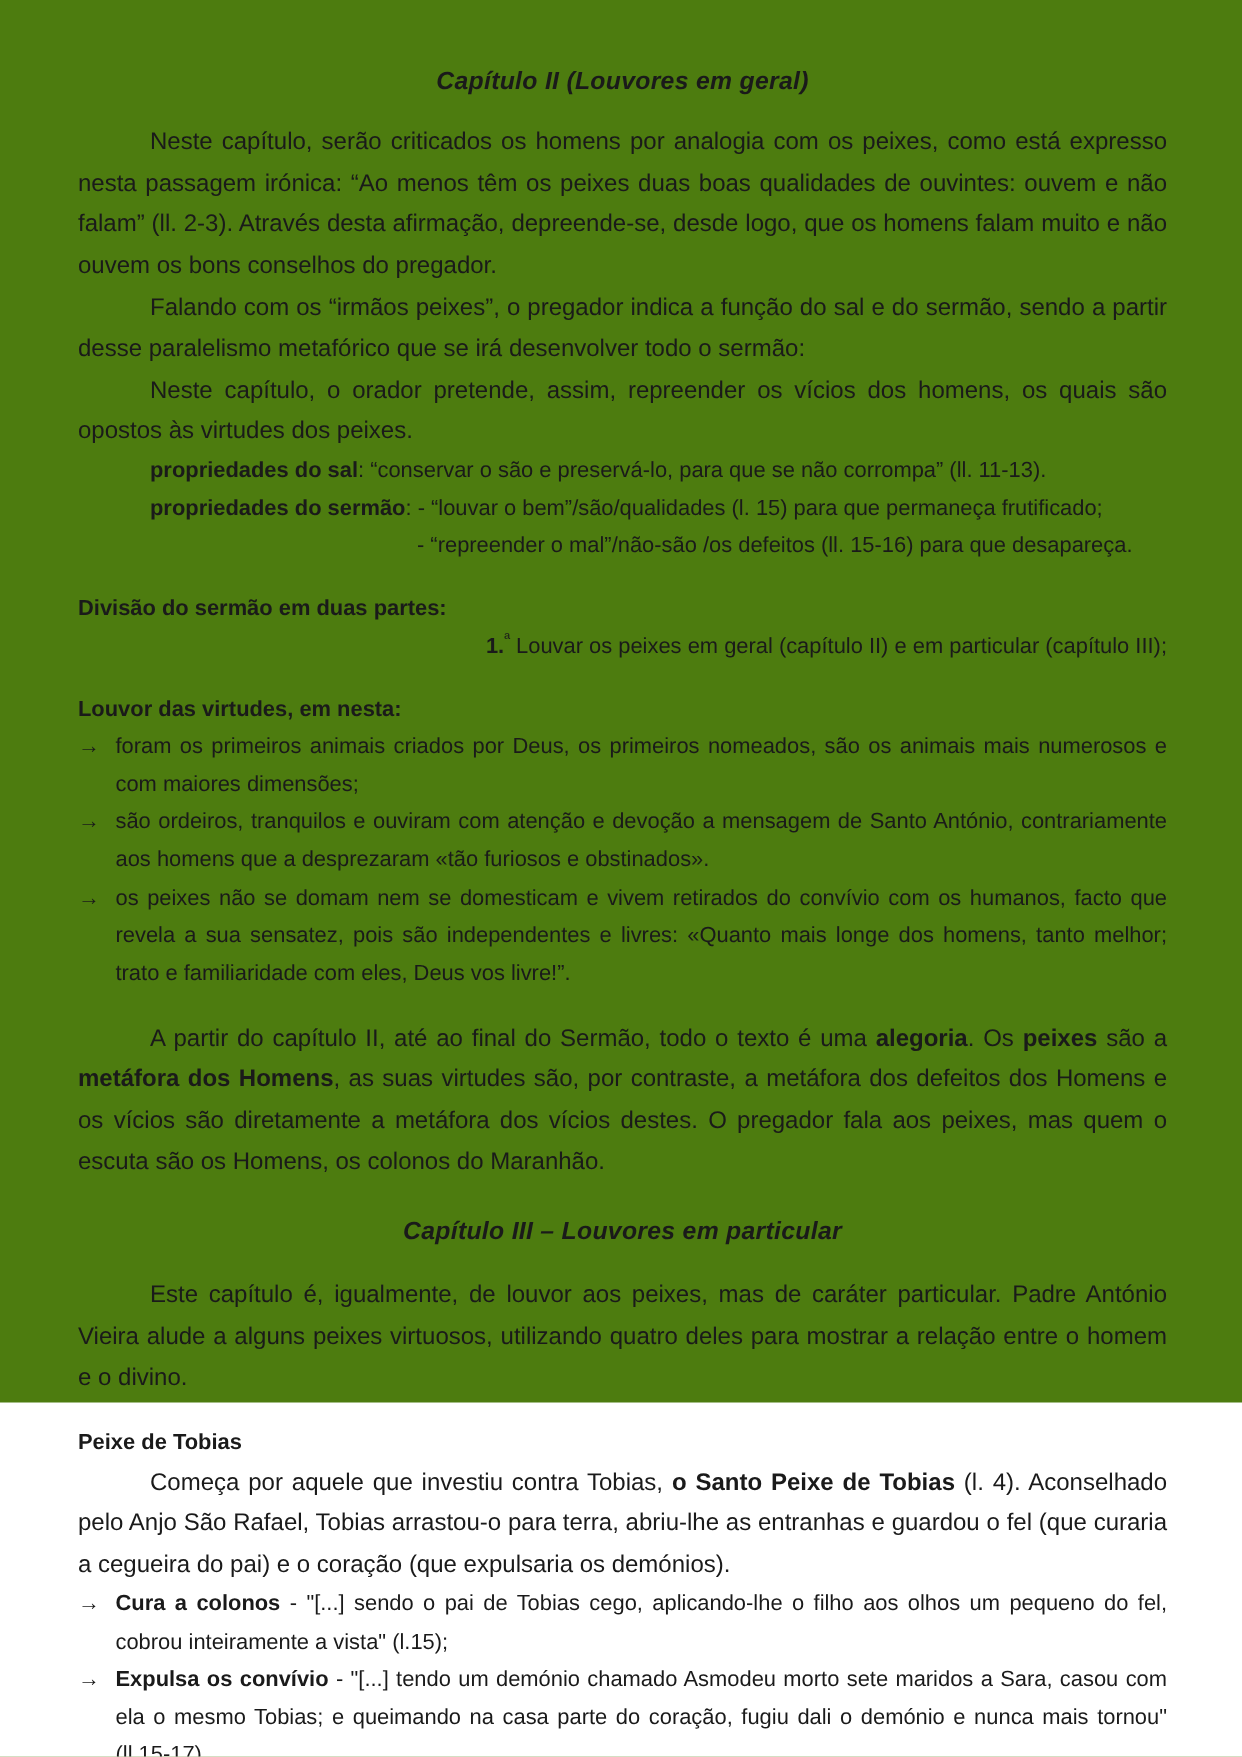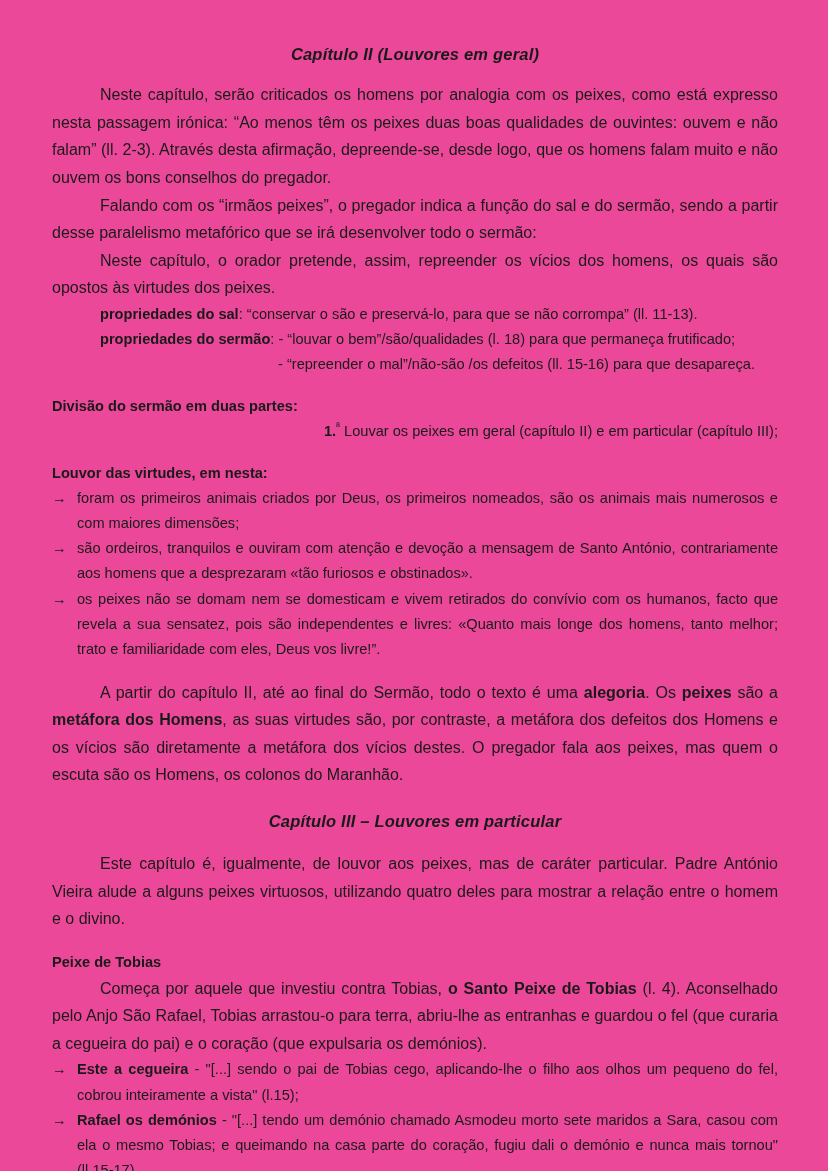--- a/index.html
+++ b/index.html
@@ -16,10 +16,10 @@
   }
   .page {
     width: 828px;
-    height: 1171px;
+    height: 935px;
     box-sizing: border-box;
     padding: 44px 50px 0 52px;
-    background: #ec4899;
+    background: #4d7c0f;
     position: relative;
   }
   .chapter-title {

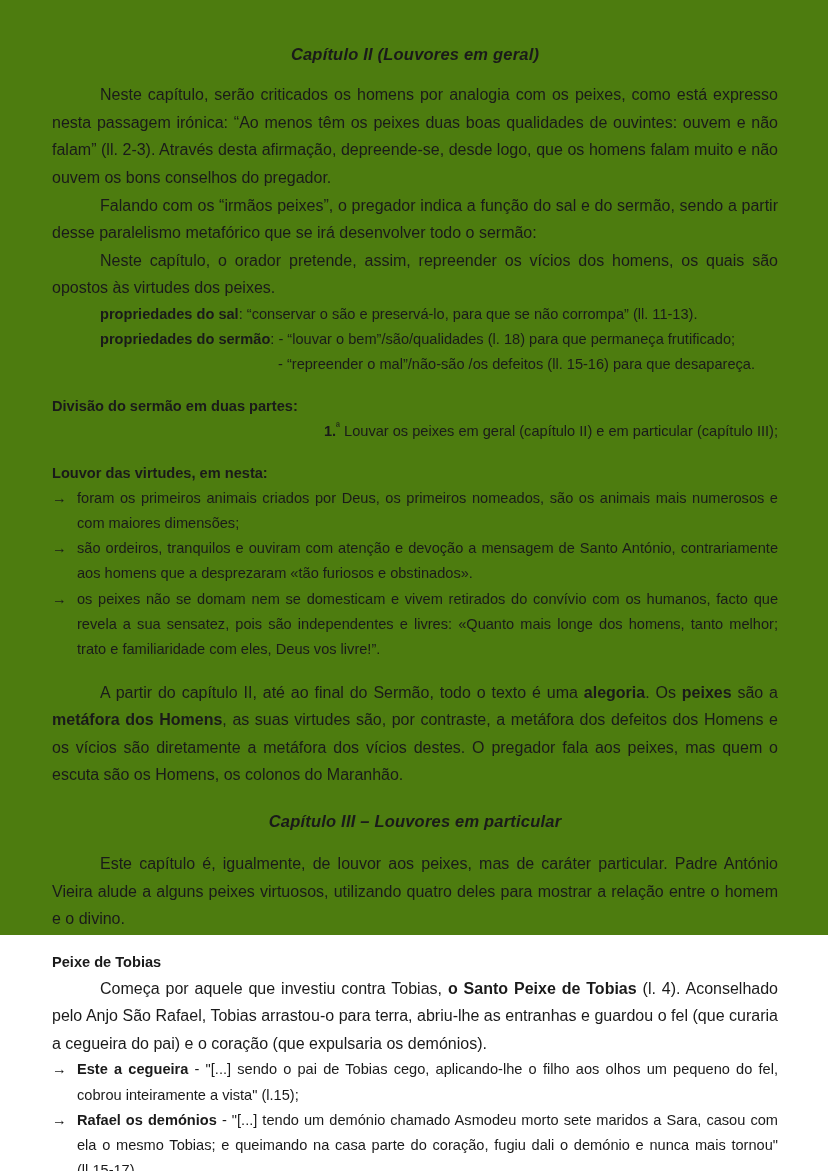--- a/index.html
+++ b/index.html
@@ -115,7 +115,7 @@
 
   <div class="prop-line"><b>propriedades do sal</b><span>: “conservar o são e preservá-lo, para que se não corrompa” (ll. 11-13).</span></div>
 
-  <div class="prop-line"><b>propriedades do sermão</b><span>: - “louvar o bem”/são/qualidades (l. 18) para que permaneça frutificado;</span></div>
+  <div class="prop-line"><b>propriedades do sermão</b><span>: - “louvar o bem”/são/qualidades (l. 15) para que permaneça frutificado;</span></div>
 
   <div class="prop-line deep">- “repreender o mal”/não-são /os defeitos (ll. 15-16) para que desapareça.</div>
 

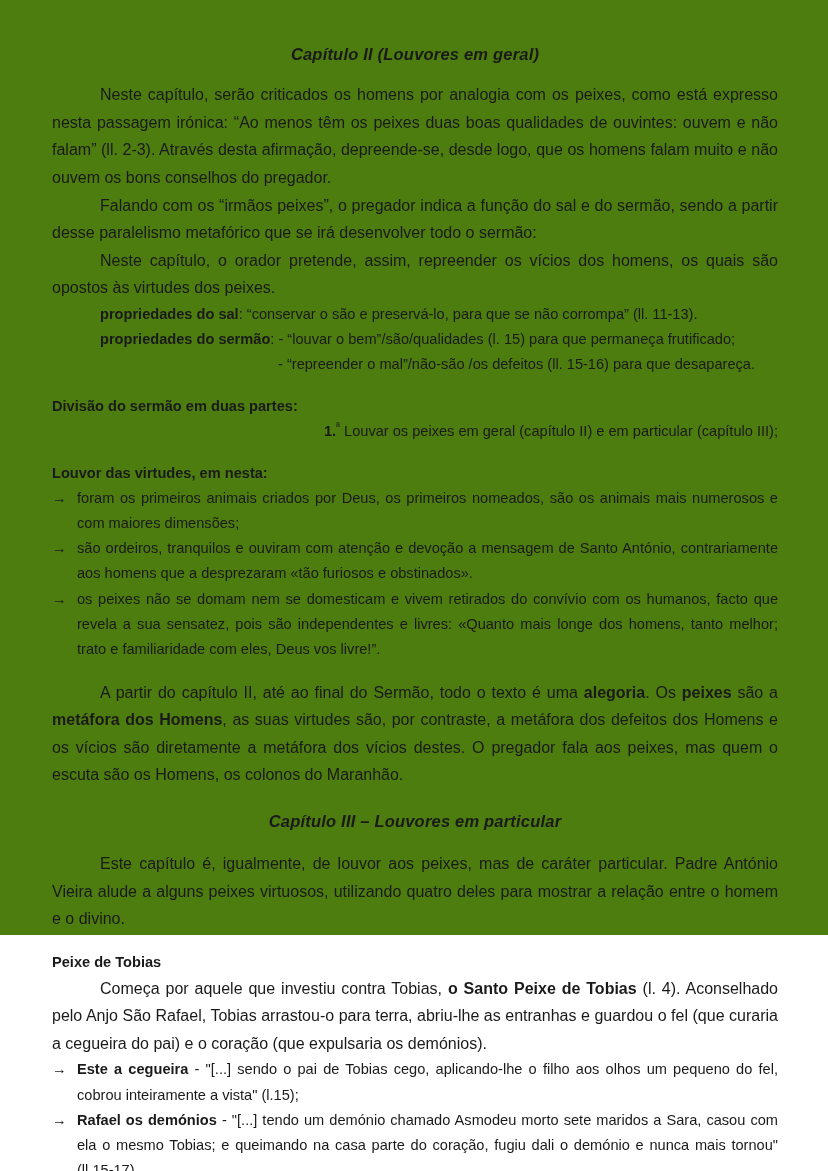--- a/index.html
+++ b/index.html
@@ -151,7 +151,7 @@
   <p class="body indent"><span>Começa por aquele que investiu contra Tobias, </span><b>o Santo Peixe de Tobias</b><span> (l. 4). Aconselhado pelo Anjo São Rafael, Tobias arrastou-o para terra, abriu-lhe as entranhas e guardou o fel (que curaria a cegueira do pai) e o coração (que expulsaria os demónios).</span></p>
 
   <ul class="arrows">
-    <li><span class="arrow">→</span><b>Este a cegueira</b><span> - "[...] sendo o pai de Tobias cego, aplicando-lhe o filho aos olhos um pequeno do fel, cobrou inteiramente a vista" (l.15);</span></li>
+    <li><span class="arrow">→</span><b>Cura a colonos</b><span> - "[...] sendo o pai de Tobias cego, aplicando-lhe o filho aos olhos um pequeno do fel, cobrou inteiramente a vista" (l.15);</span></li>
     <li><span class="arrow">→</span><b>Rafael os demónios</b><span> - "[...] tendo um demónio chamado Asmodeu morto sete maridos a Sara, casou com ela o mesmo Tobias; e queimando na casa parte do coração, fugiu dali o demónio e nunca mais tornou" (ll.15-17).</span></li>
   </ul>
 

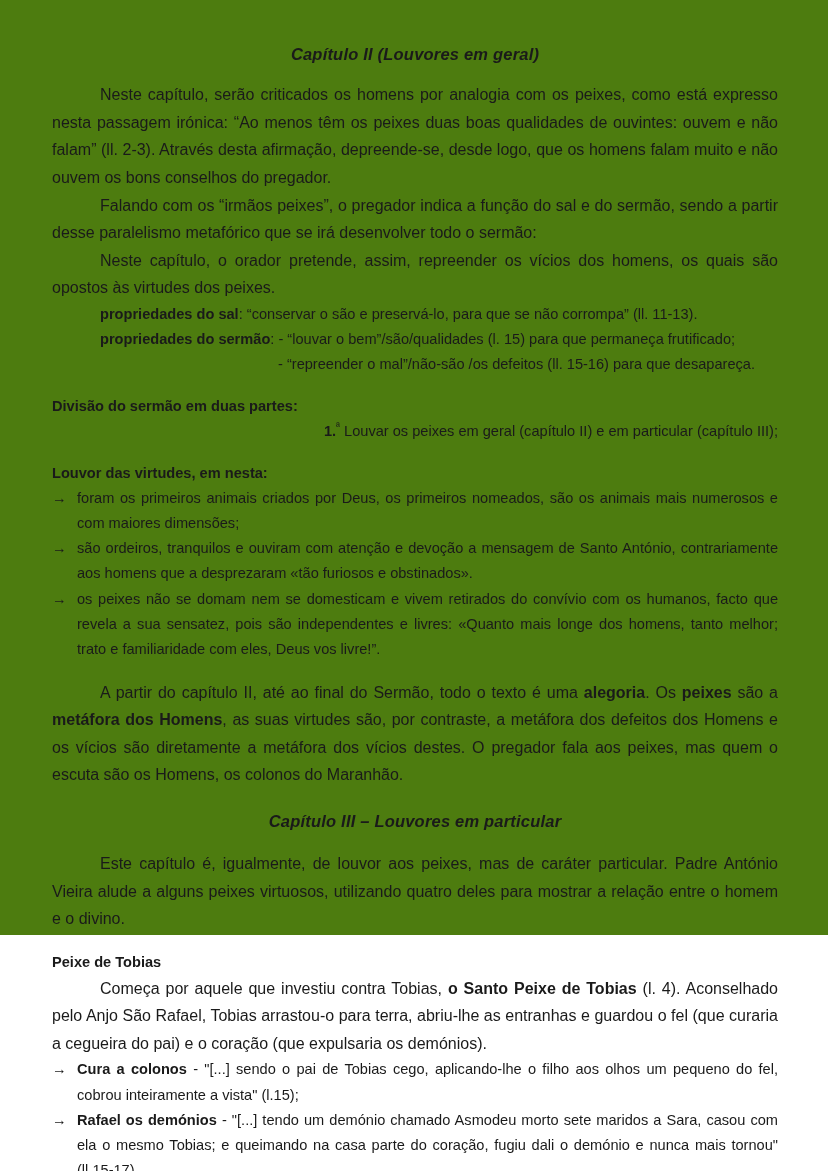--- a/index.html
+++ b/index.html
@@ -152,7 +152,7 @@
 
   <ul class="arrows">
     <li><span class="arrow">→</span><b>Cura a colonos</b><span> - "[...] sendo o pai de Tobias cego, aplicando-lhe o filho aos olhos um pequeno do fel, cobrou inteiramente a vista" (l.15);</span></li>
-    <li><span class="arrow">→</span><b>Rafael os demónios</b><span> - "[...] tendo um demónio chamado Asmodeu morto sete maridos a Sara, casou com ela o mesmo Tobias; e queimando na casa parte do coração, fugiu dali o demónio e nunca mais tornou" (ll.15-17).</span></li>
+    <li><span class="arrow">→</span><b>Expulsa os convívio</b><span> - "[...] tendo um demónio chamado Asmodeu morto sete maridos a Sara, casou com ela o mesmo Tobias; e queimando na casa parte do coração, fugiu dali o demónio e nunca mais tornou" (ll.15-17).</span></li>
   </ul>
 
   <div class="spacer-md"></div>

